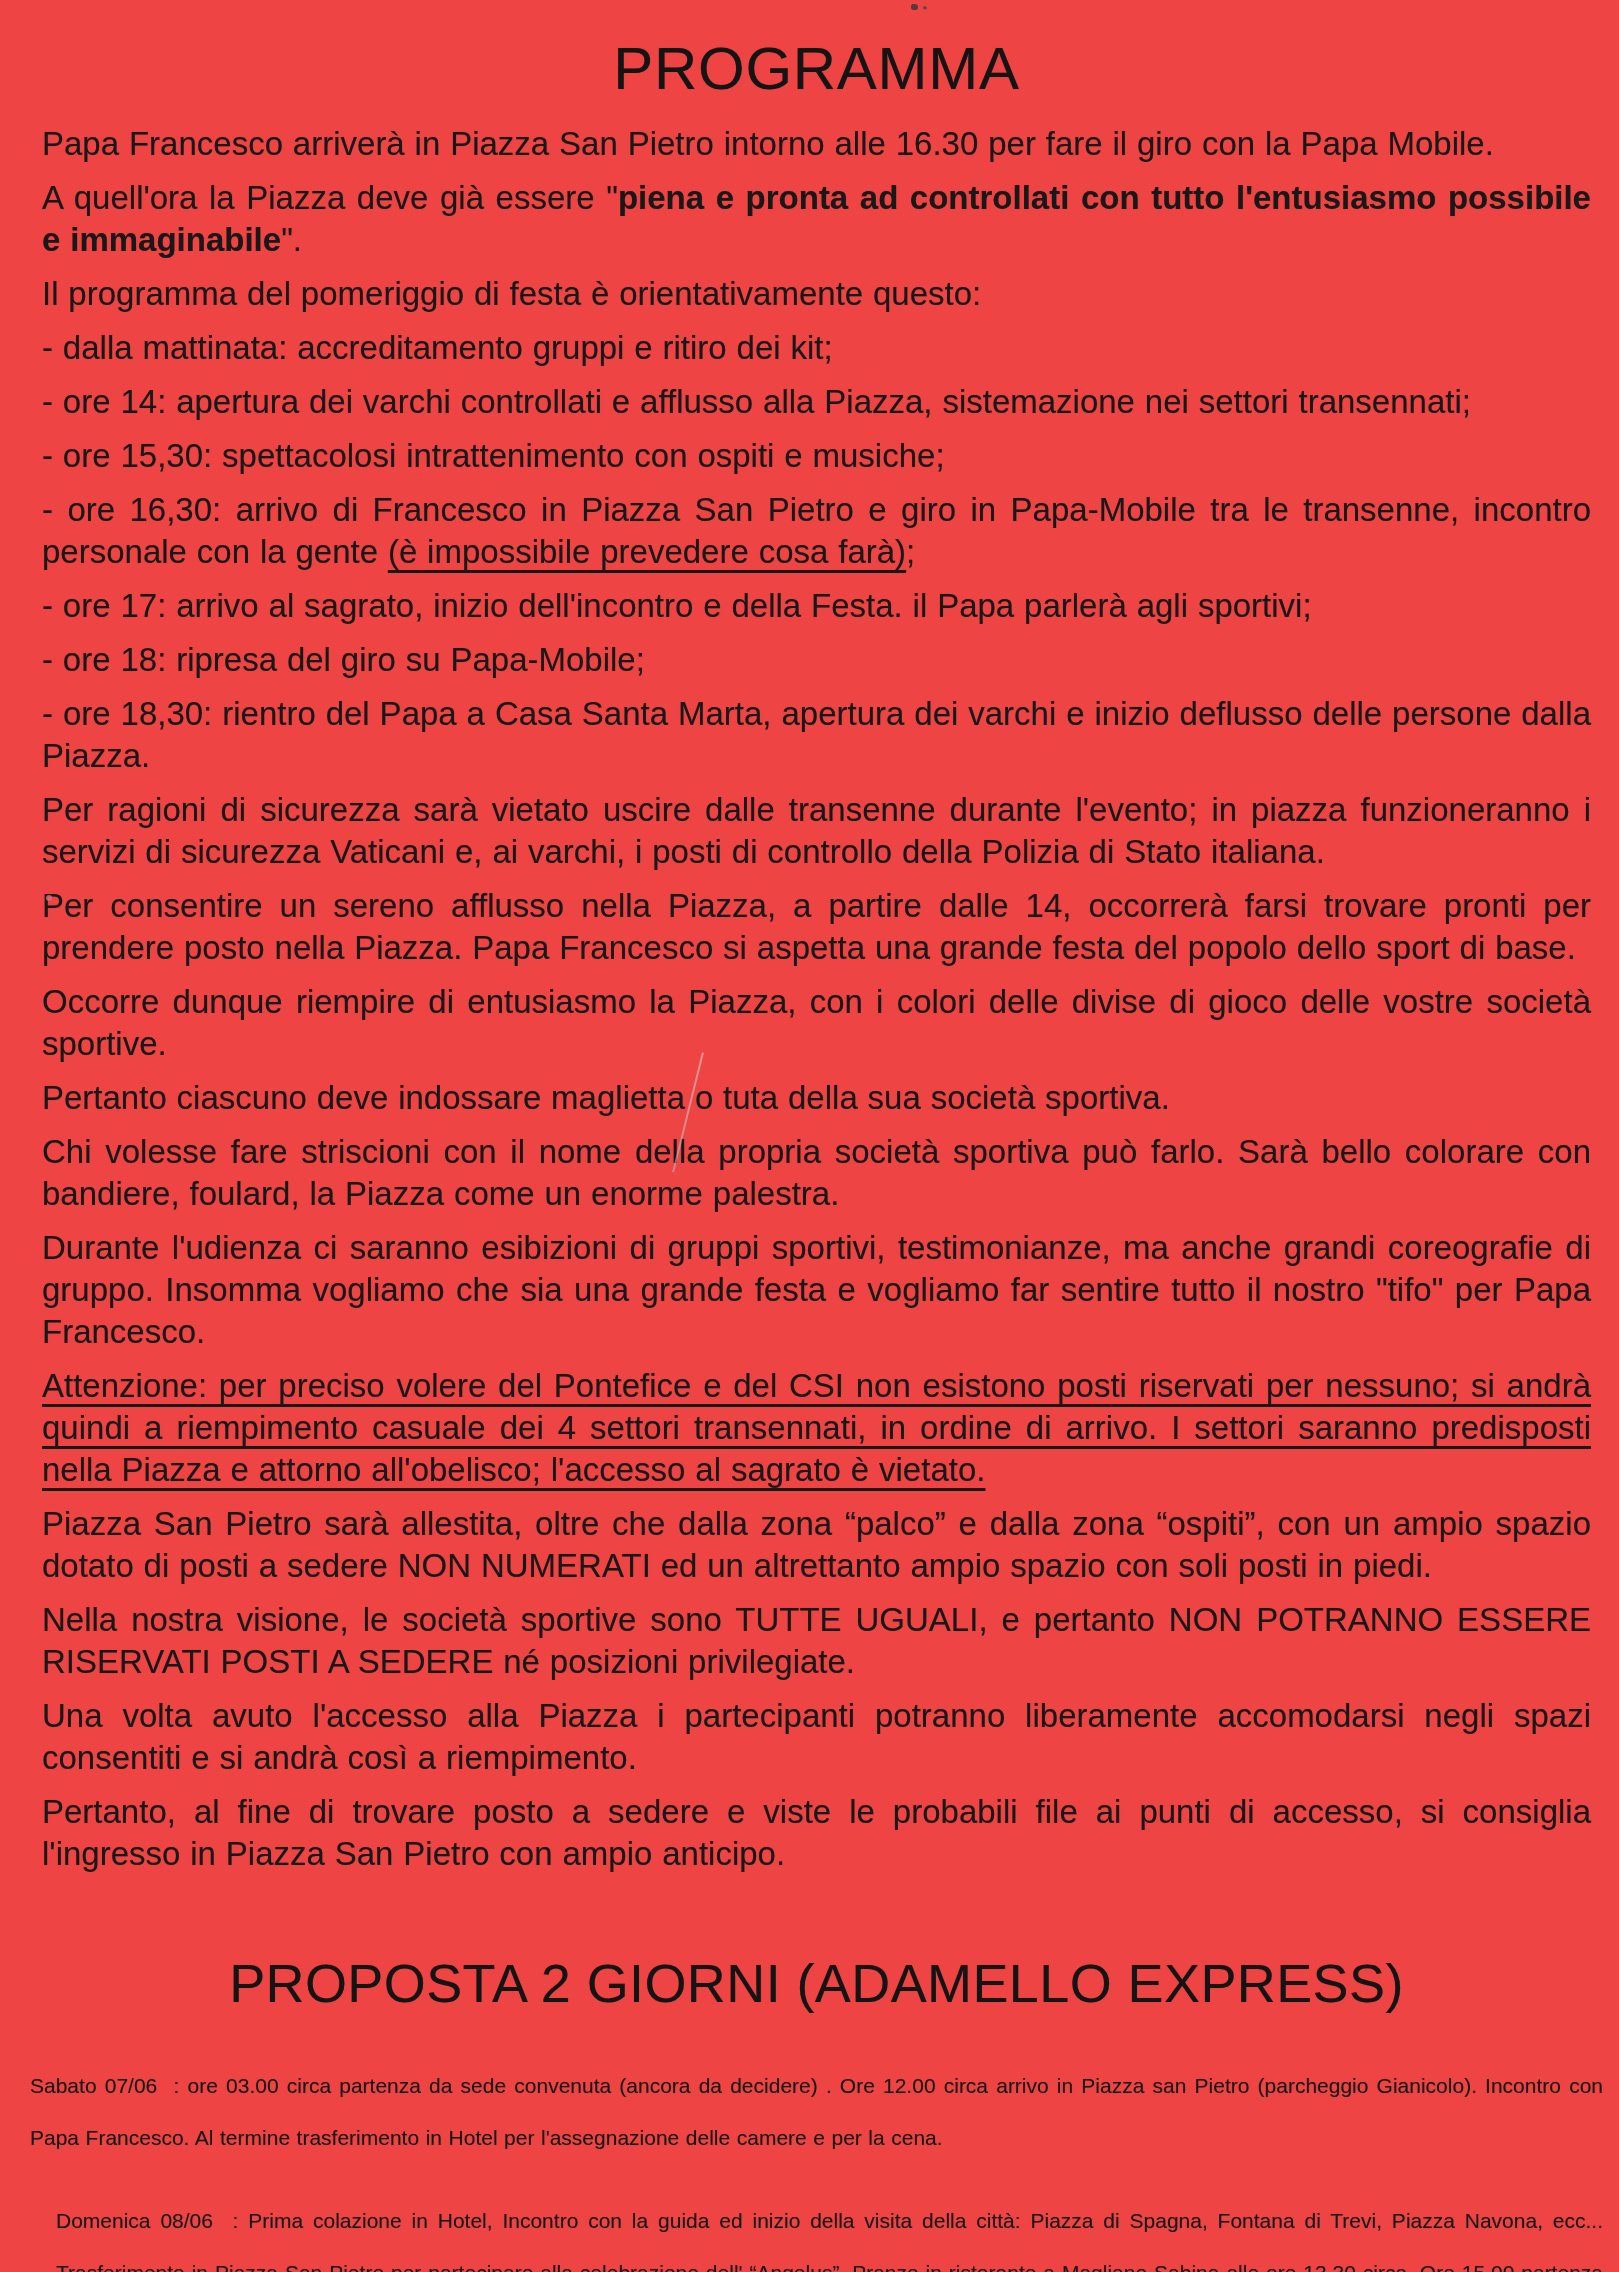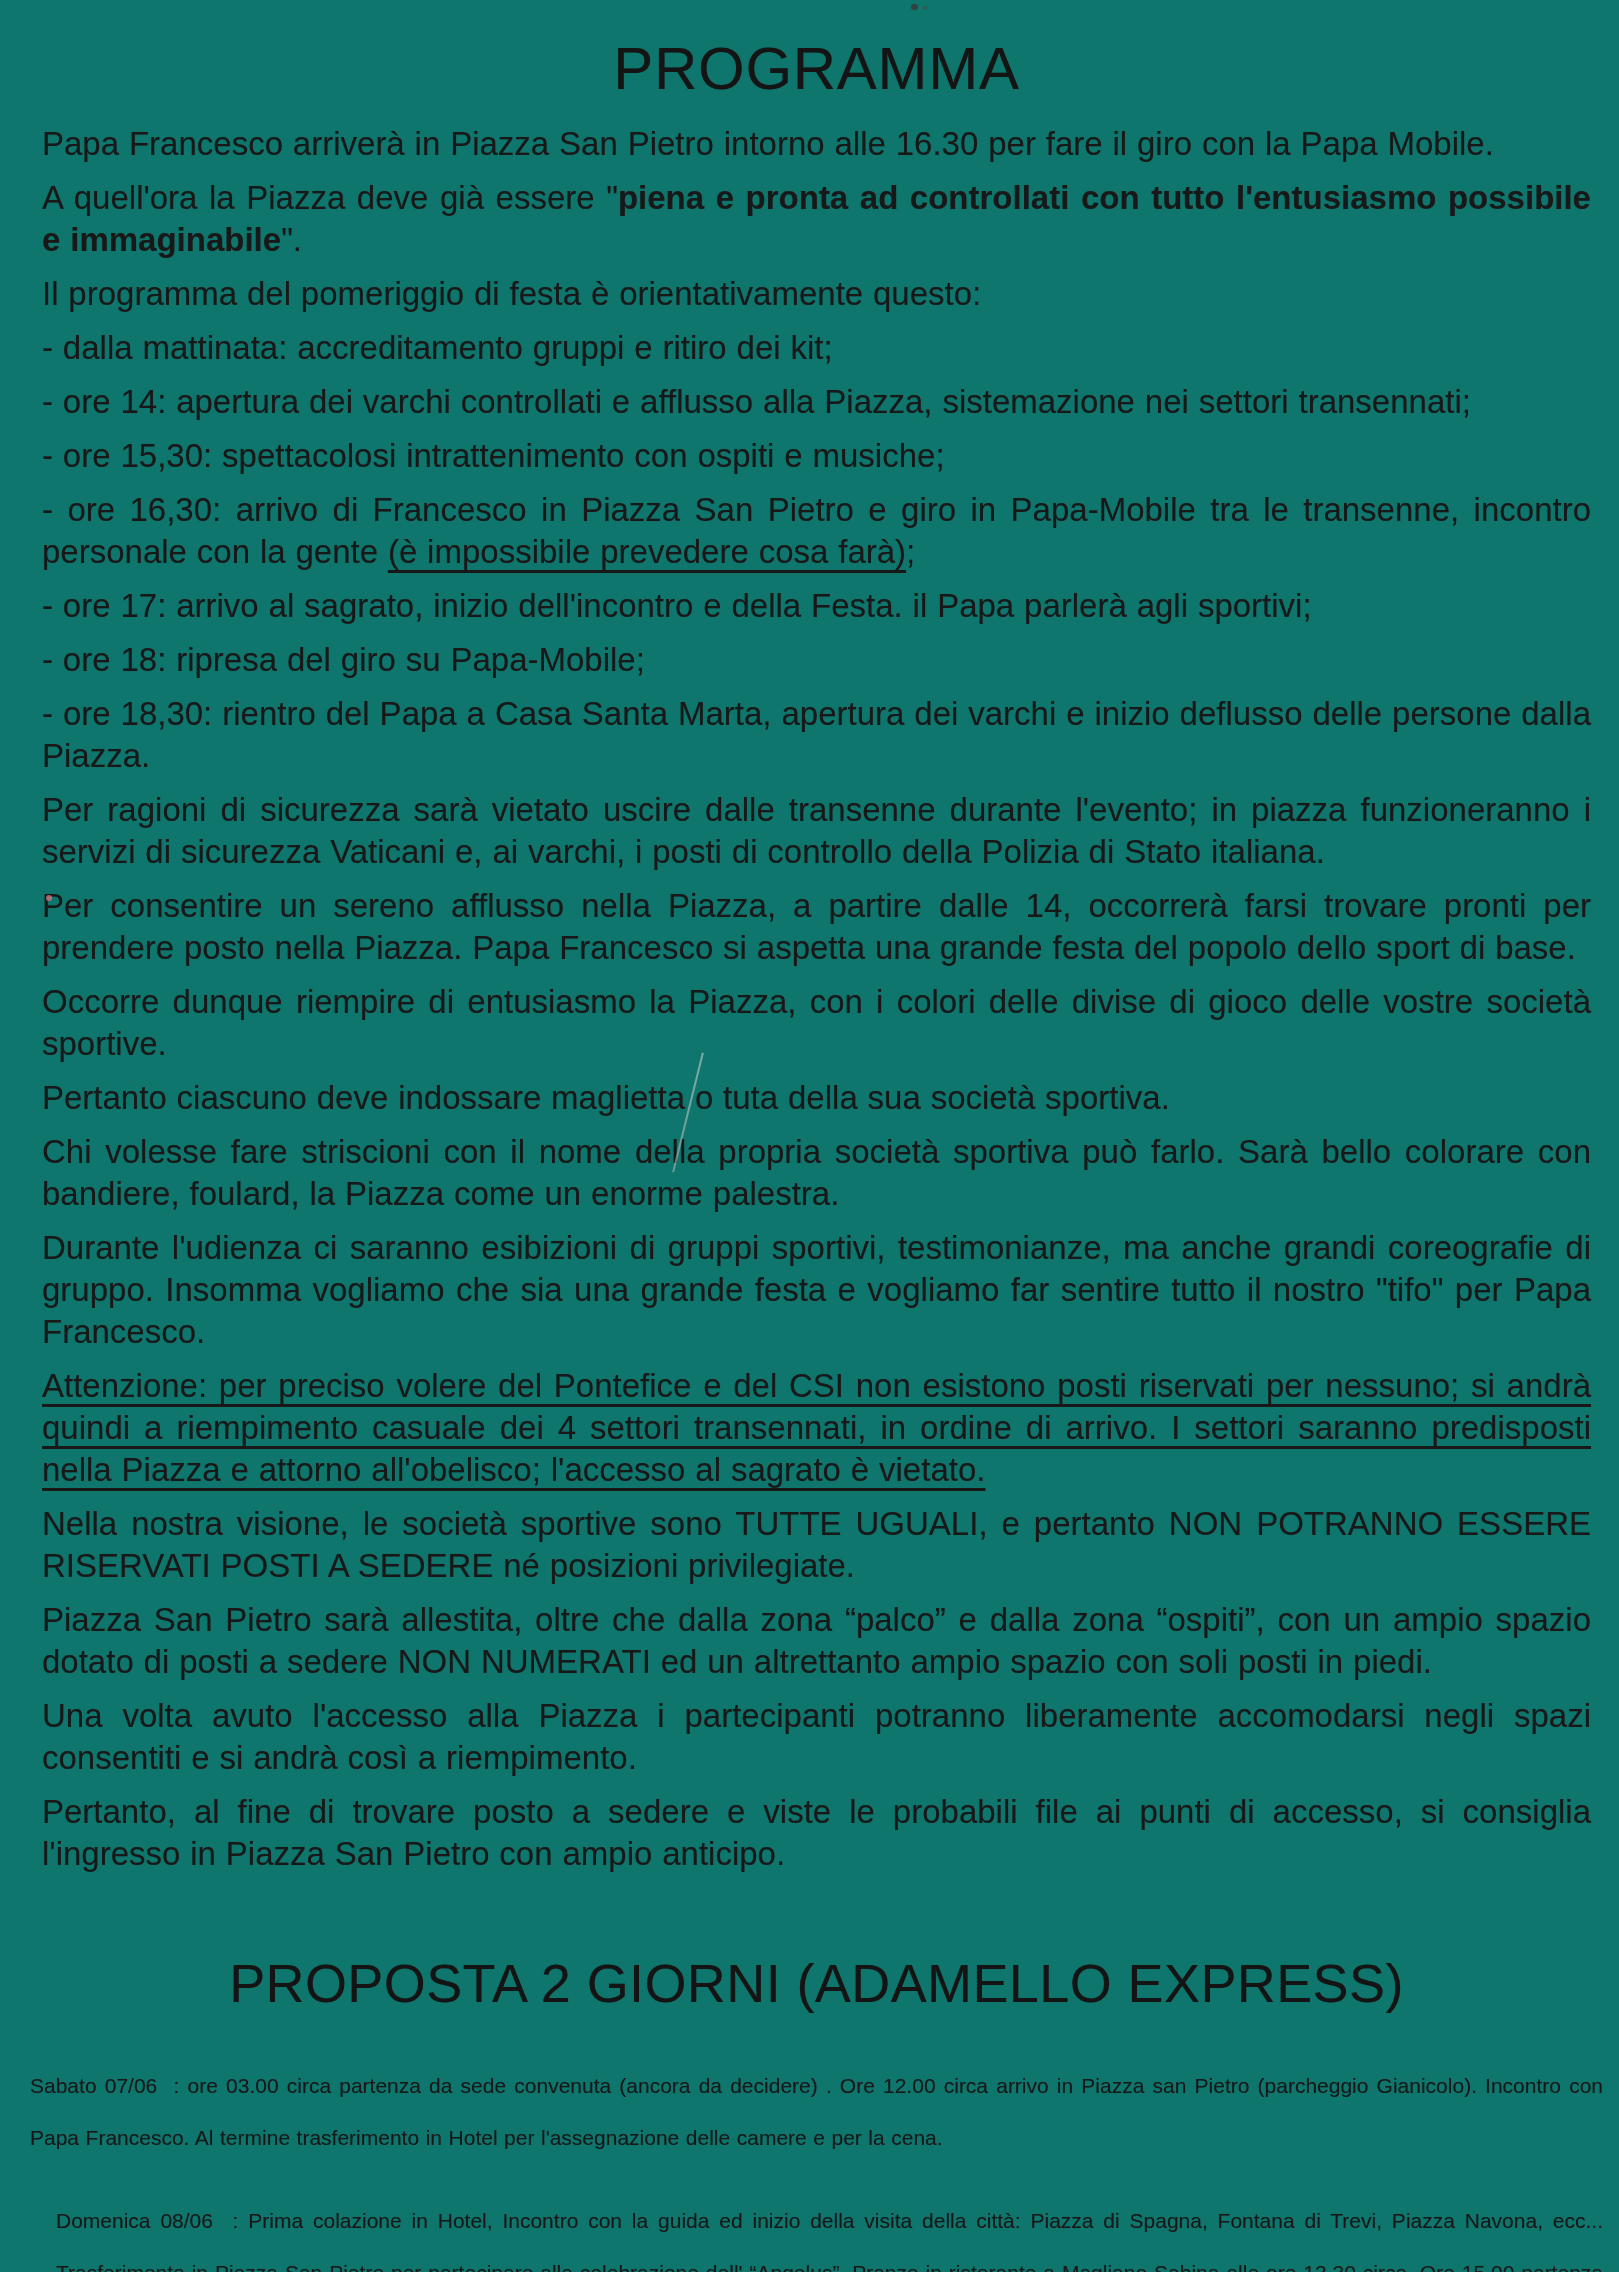--- a/index.html
+++ b/index.html
@@ -13,7 +13,7 @@
     height: 2273px;
     box-sizing: border-box;
     padding: 34px 16px 0 30px;
-    background: #0f766e;
+    background: #ef4444;
     font-family: "Liberation Sans", "DejaVu Sans", sans-serif;
     color: #181818;
     overflow: hidden;

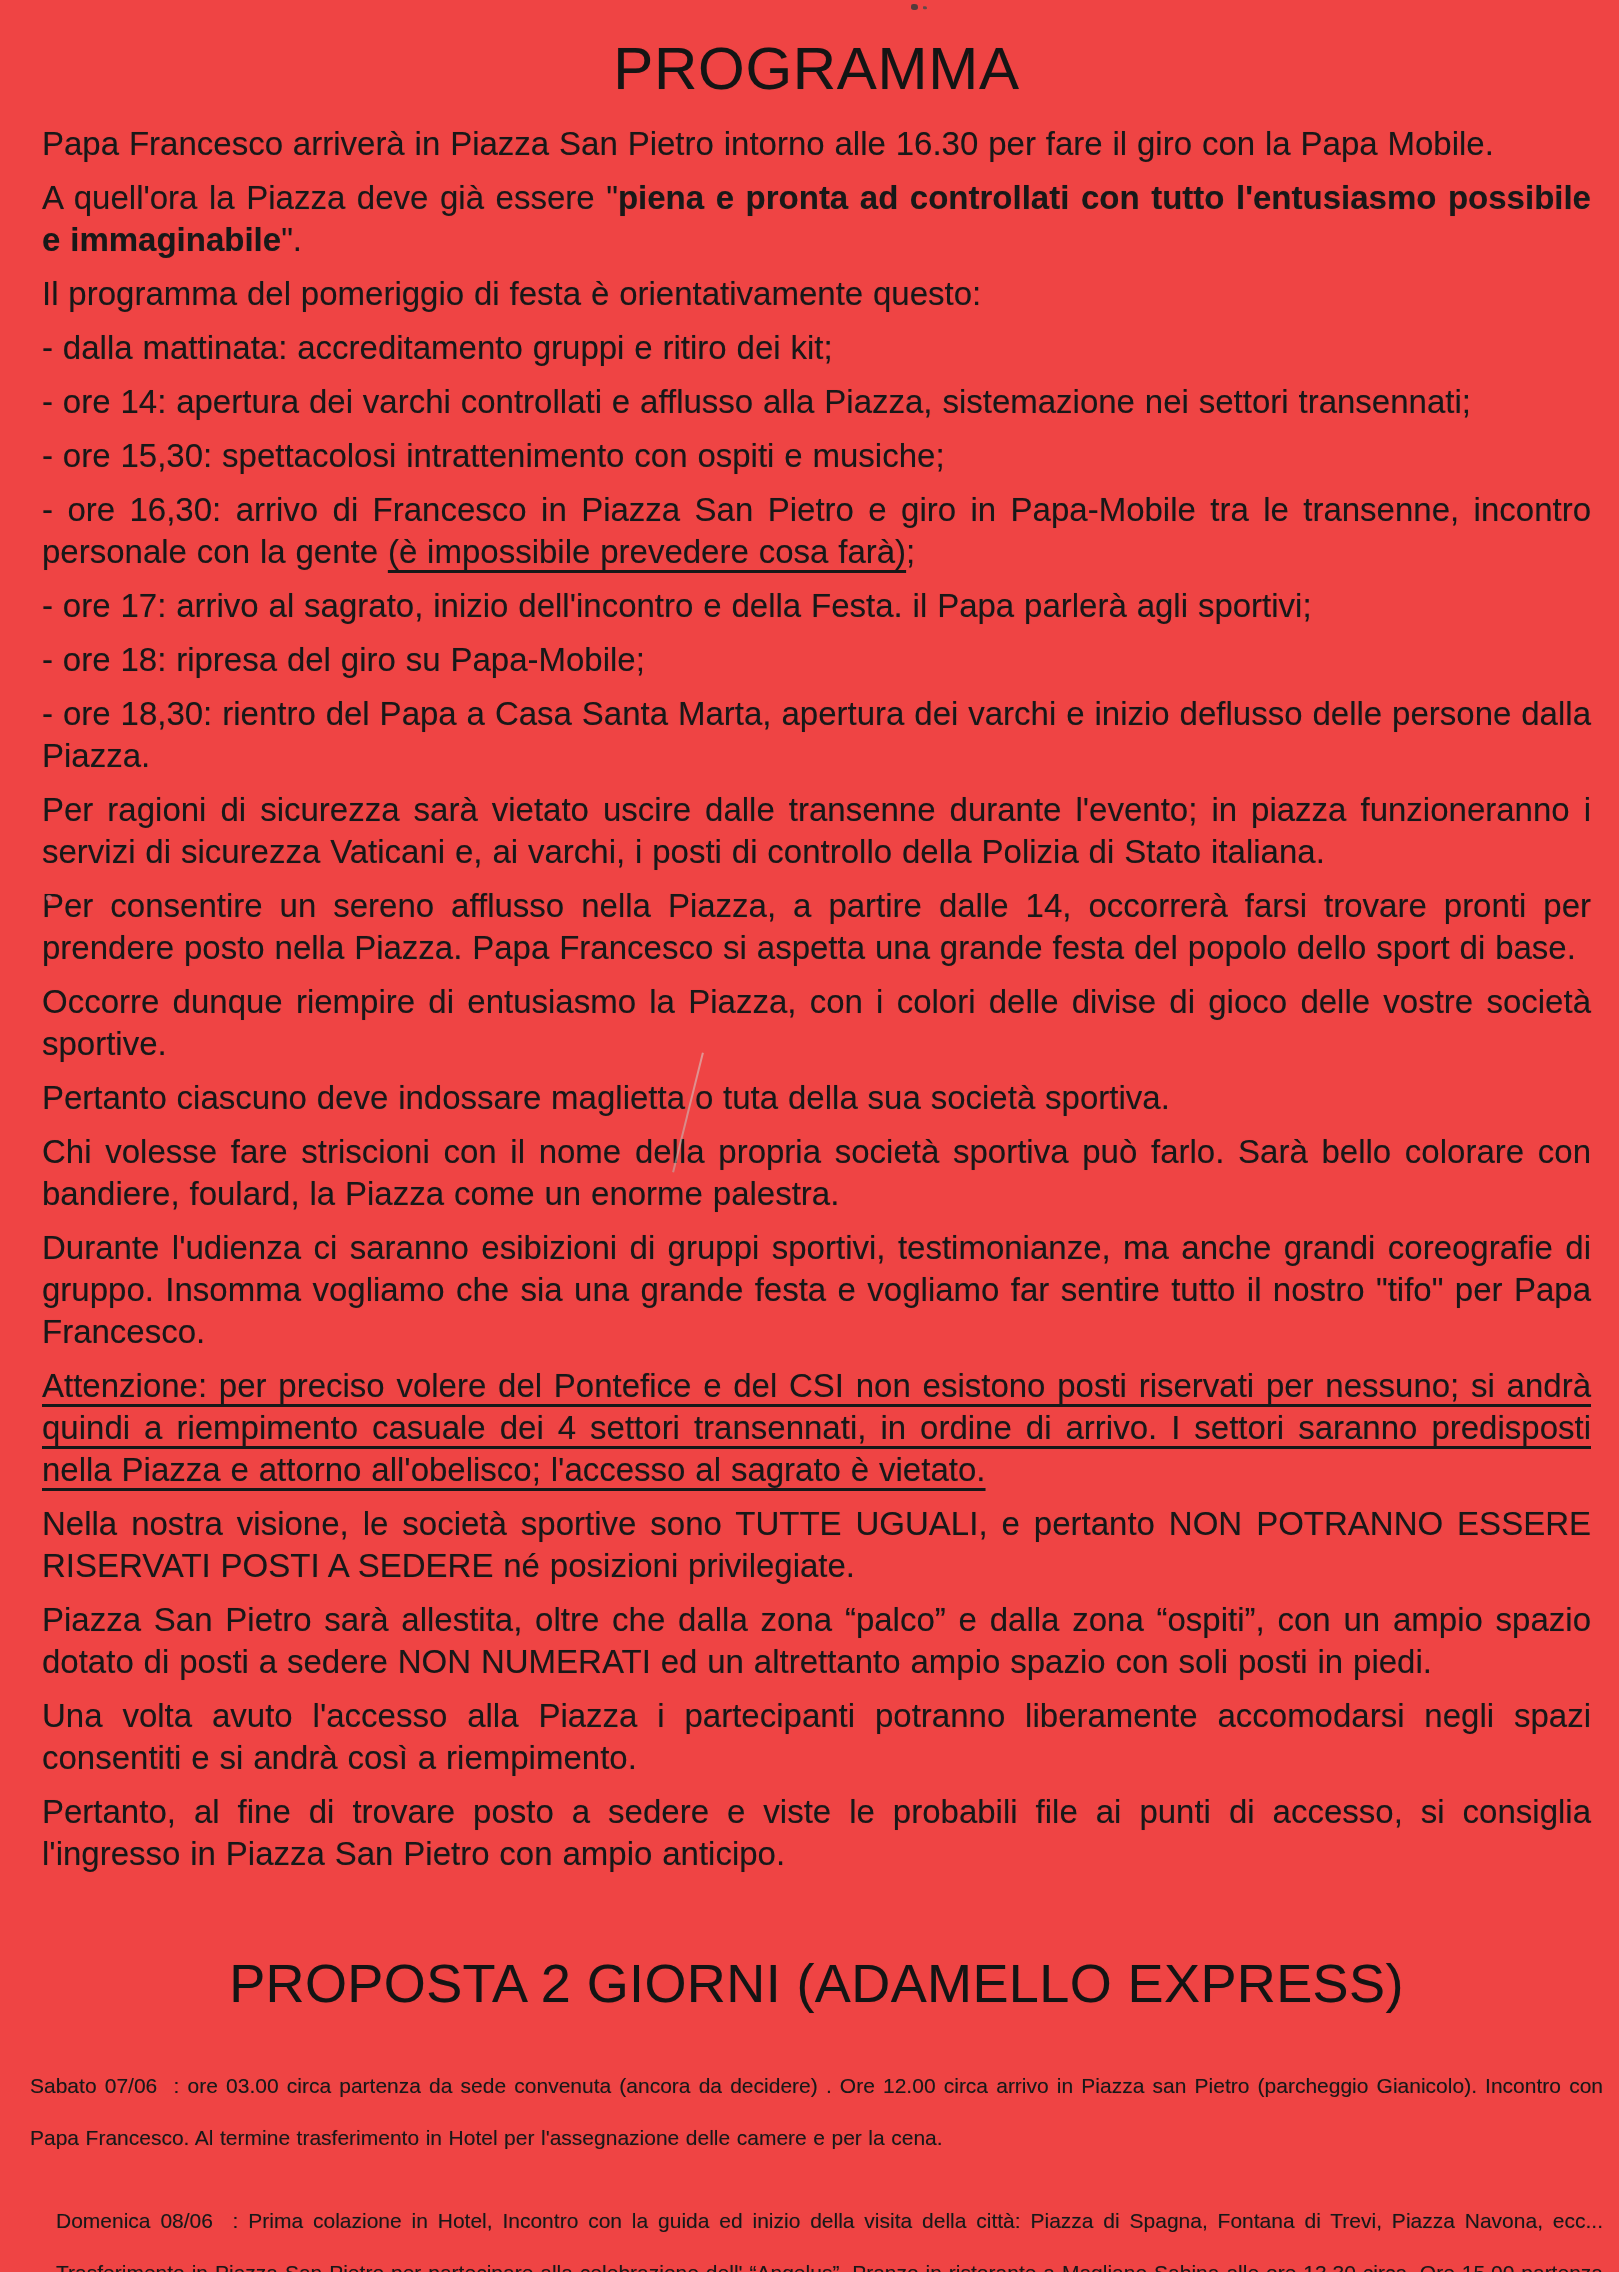--- a/index.html
+++ b/index.html
@@ -124,8 +124,8 @@
 
   <p class="s1 u">Attenzione: per preciso volere del Pontefice e del CSI non esistono posti riservati per nessuno; si andrà quindi a riempimento casuale dei 4 settori transennati, in ordine di arrivo. I settori saranno predisposti nella Piazza e attorno all'obelisco; l'accesso al sagrato è vietato.</p>
 
+  <p class="s1">Piazza San Pietro sarà allestita, oltre che dalla zona “palco” e dalla zona “ospiti”, con un ampio spazio dotato di posti a sedere NON NUMERATI ed un altrettanto ampio spazio con soli posti in piedi.</p>
   <p class="s1">Nella nostra visione, le società sportive sono TUTTE UGUALI, e pertanto NON POTRANNO ESSERE RISERVATI POSTI A SEDERE né posizioni privilegiate.</p>
-  <p class="s1">Piazza San Pietro sarà allestita, oltre che dalla zona “palco” e dalla zona “ospiti”, con un ampio spazio dotato di posti a sedere NON NUMERATI ed un altrettanto ampio spazio con soli posti in piedi.</p>
   <p class="s1">Una volta avuto l'accesso alla Piazza i partecipanti potranno liberamente accomodarsi negli spazi consentiti e si andrà così a riempimento.</p>
   <p class="s1">Pertanto, al fine di trovare posto a sedere e viste le probabili file ai punti di accesso, si consiglia l'ingresso in Piazza San Pietro con ampio anticipo.</p>
 

